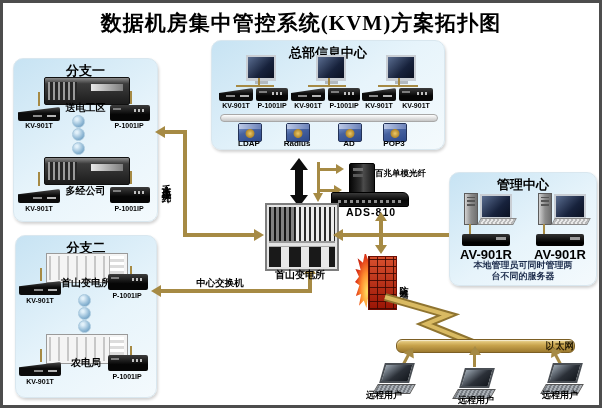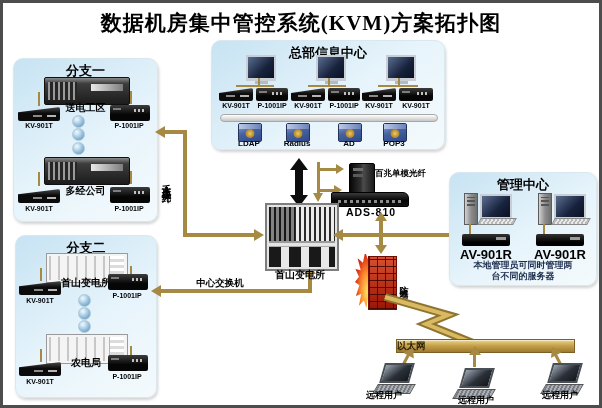--- a/index.html
+++ b/index.html
@@ -60,7 +60,7 @@
                       linear-gradient(180deg,#d8502e,#9a1505);}
   .fw-flame{position:absolute;background:radial-gradient(ellipse at 55% 70%,#ffe060 0%,#ff9030 35%,#e03818 65%,#a81405 88%);
             clip-path:polygon(50% 0,62% 14%,82% 8%,72% 26%,95% 24%,80% 42%,100% 44%,82% 60%,96% 70%,74% 74%,88% 92%,58% 84%,52% 100%,40% 86%,18% 96%,28% 74%,4% 78%,20% 58%,0 52%,18% 42%,2% 28%,26% 30%,12% 8%,36% 16%,44% 0);}
-  .eth-bar{position:absolute;border-radius:0;border:1px solid #7c5f24;display:flex;align-items:center;justify-content:flex-start;
+  .eth-bar{position:absolute;border-radius:6px;border:1px solid #7c5f24;display:flex;align-items:center;justify-content:flex-end;
            background:linear-gradient(180deg,#ecd48c 0%,#c8a34c 45%,#9d7a2f 100%);box-shadow:inset 0 1px 1px rgba(255,255,255,.6);}
   .eth-bar span{font-size:9.5px;font-weight:bold;color:#241a04;}
   .up-arrow{position:absolute;width:3px;background:#a68a44;transform-origin:50% 100%;}

